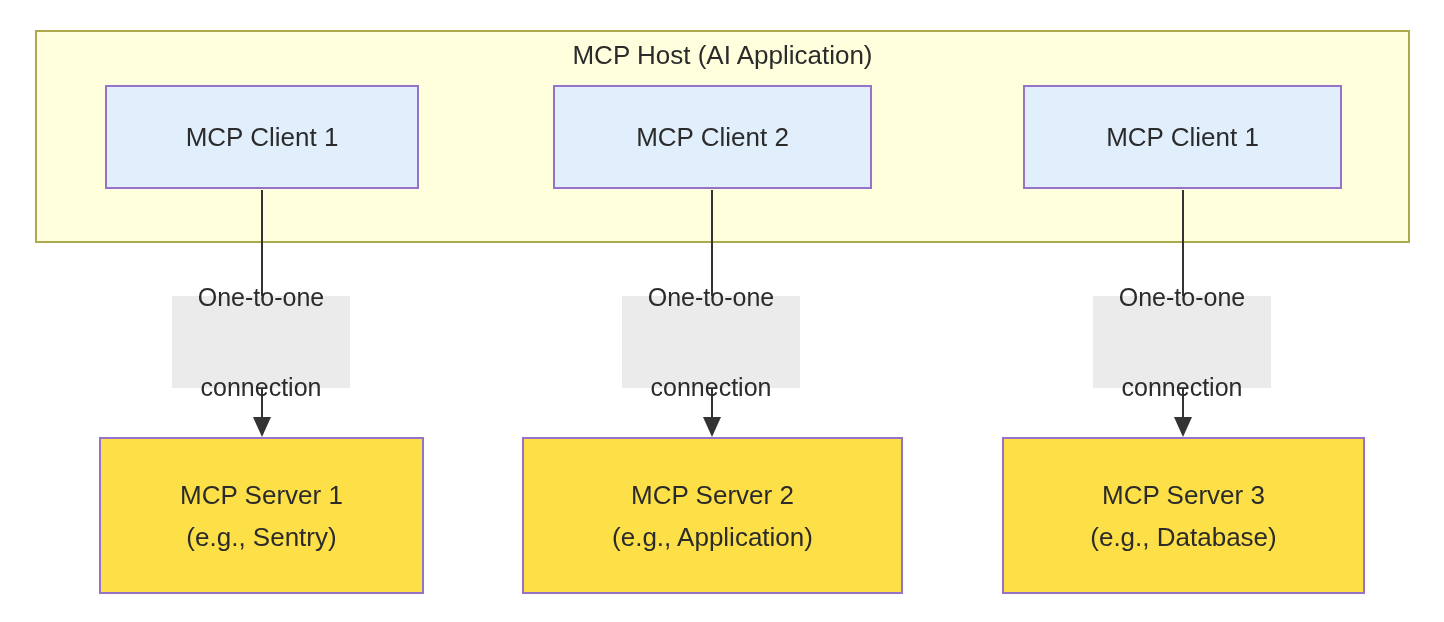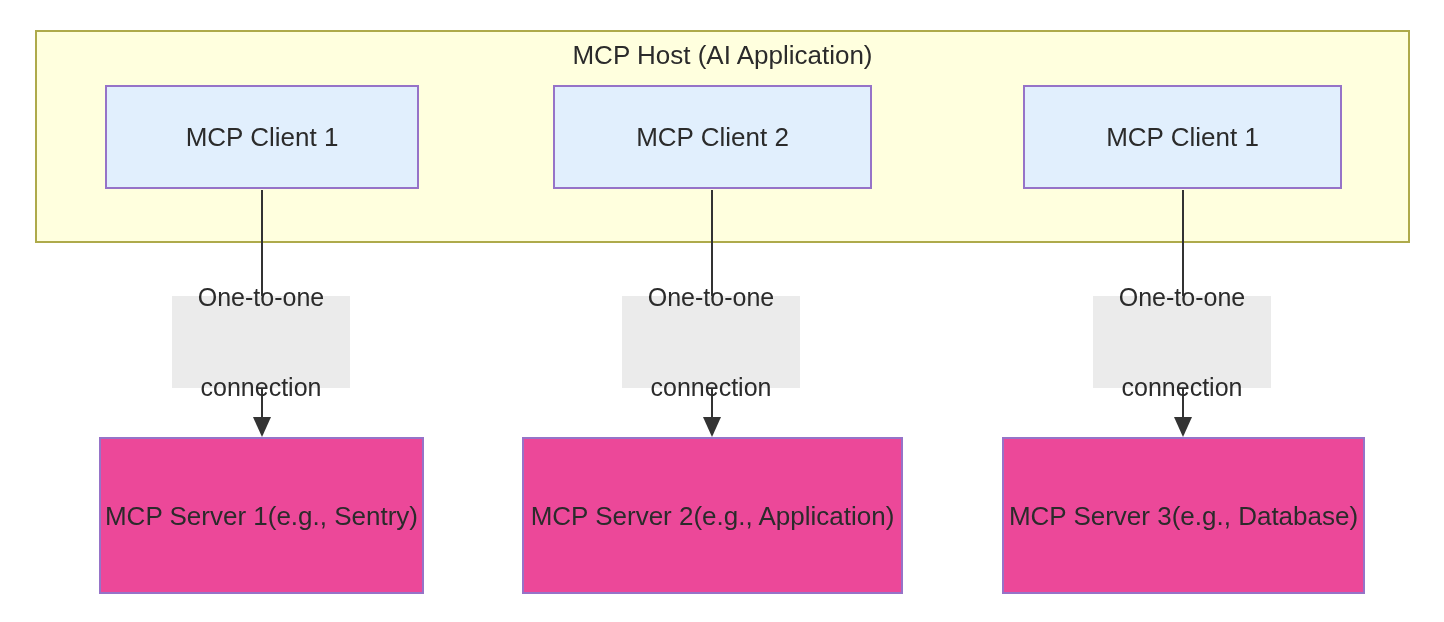--- a/index.html
+++ b/index.html
@@ -72,10 +72,10 @@
     top: 437px;
     height: 157px;
     box-sizing: border-box;
-    background: #ec4899;
+    background: #fde047;
     border: 2px solid #9673c8;
     display: flex;
-    flex-direction: row;
+    flex-direction: column;
     align-items: center;
     justify-content: center;
   }

